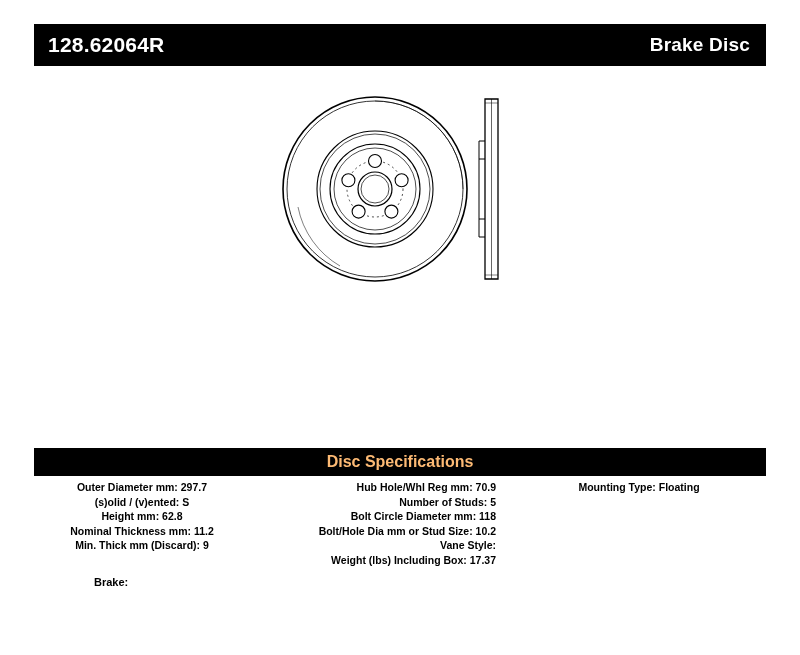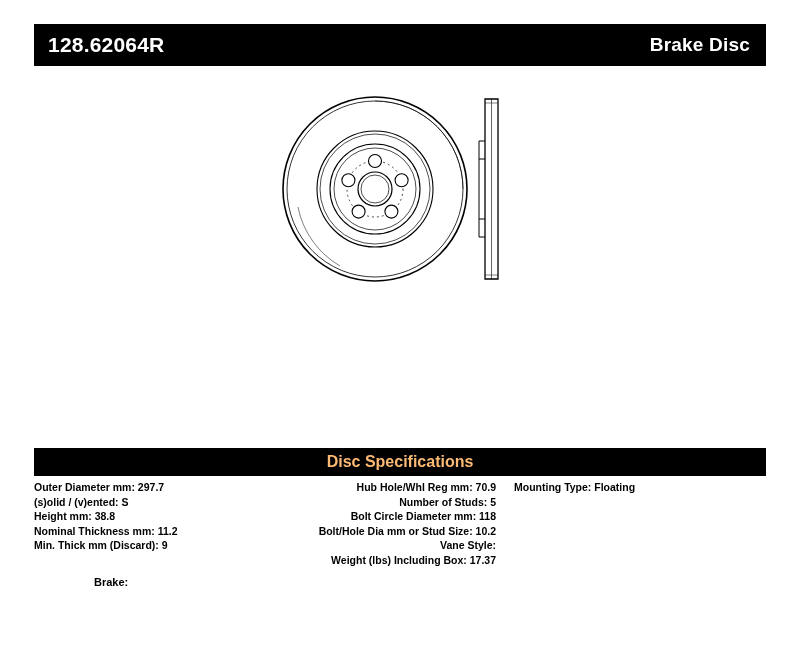--- a/index.html
+++ b/index.html
@@ -97,7 +97,7 @@
   .col-left {
     left: 0;
     width: 216px;
-    text-align: left;
+    text-align: center;
   }
   .col-mid {
     left: 226px;

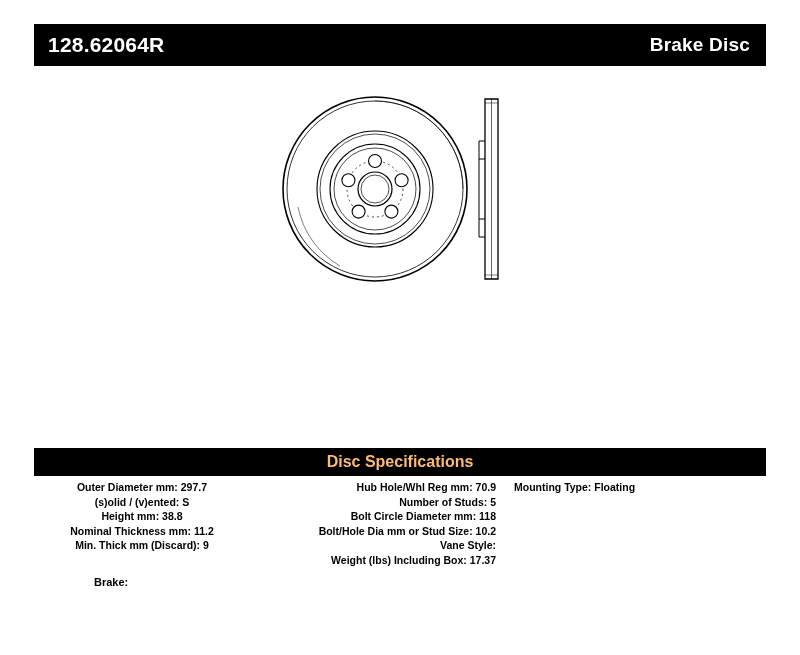--- a/index.html
+++ b/index.html
@@ -107,7 +107,7 @@
   .col-right {
     left: 480px;
     width: 250px;
-    text-align: left;
+    text-align: center;
   }
   .spec-line {
     line-height: 14.6px;

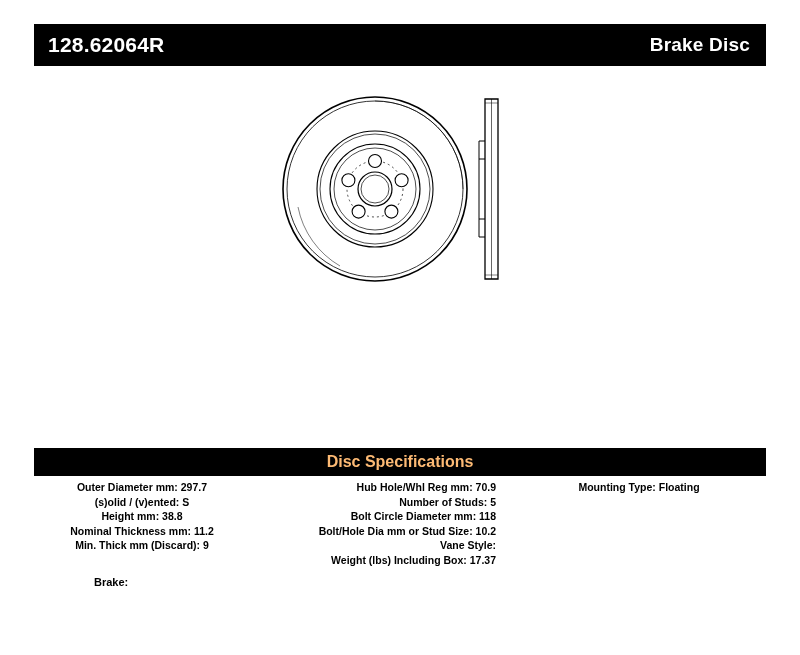--- a/index.html
+++ b/index.html
@@ -188,7 +188,7 @@
     <div class="col col-left">
       <div class="spec-line">Outer Diameter mm: 297.7</div>
       <div class="spec-line">(s)olid / (v)ented: S</div>
-      <div class="spec-line">Height mm: 38.8</div>
+      <div class="spec-line">Height mm: 62.8</div>
       <div class="spec-line">Nominal Thickness mm: 11.2</div>
       <div class="spec-line">Min. Thick mm (Discard): 9</div>
     </div>

